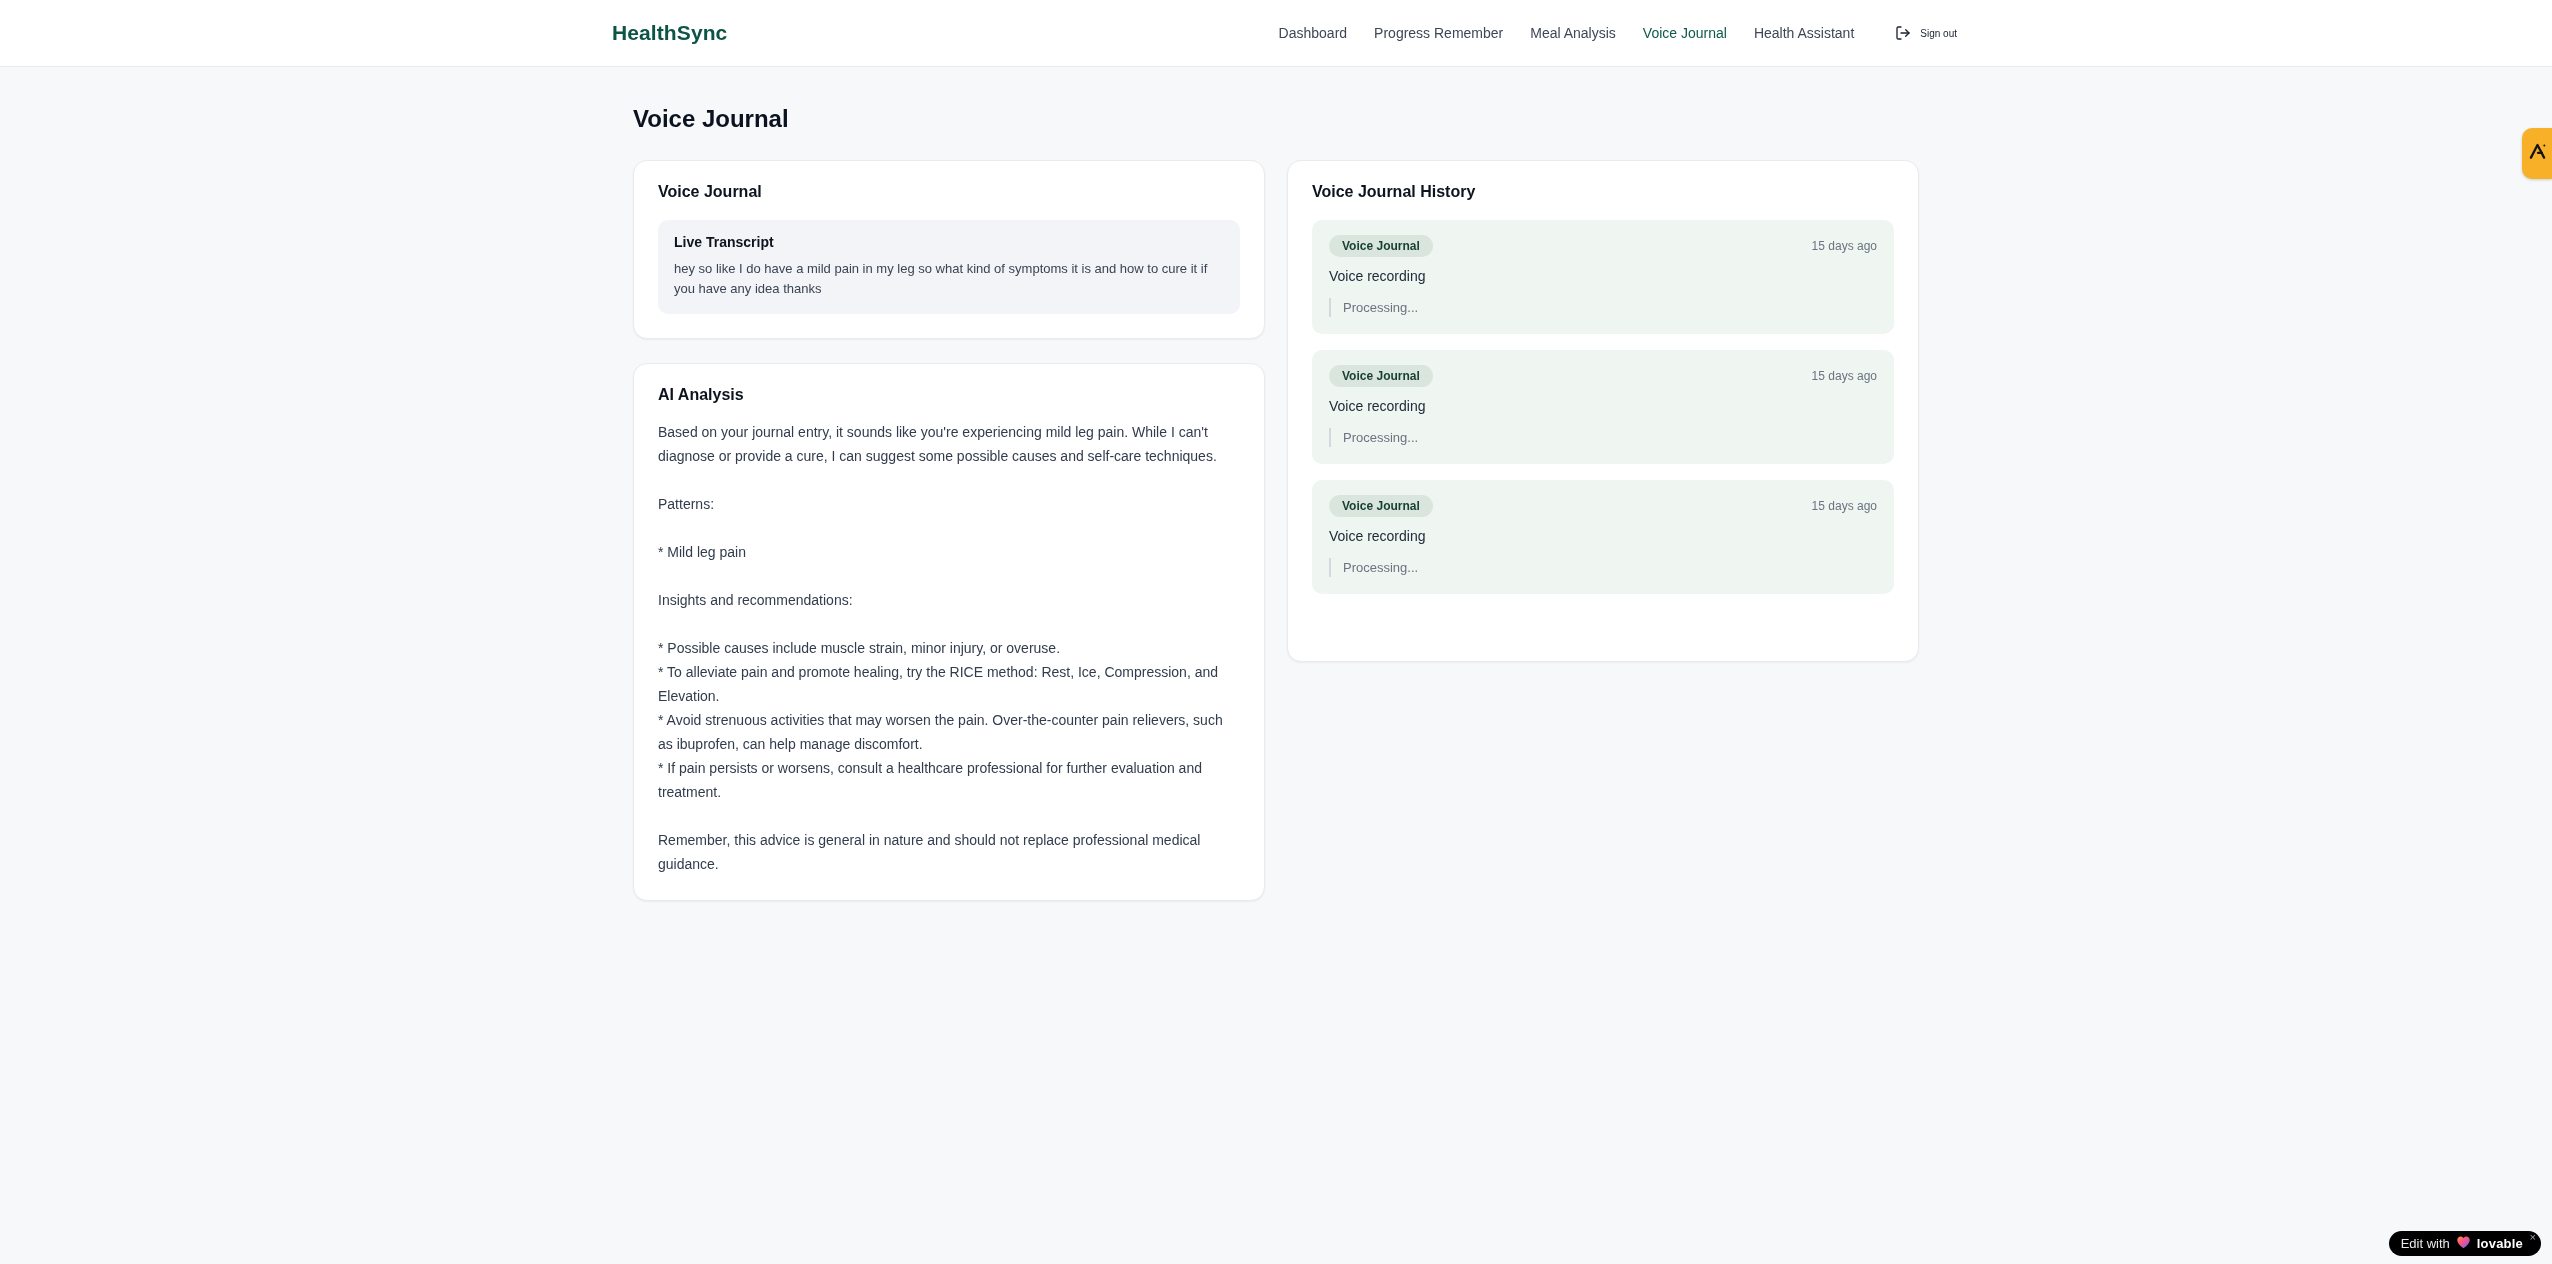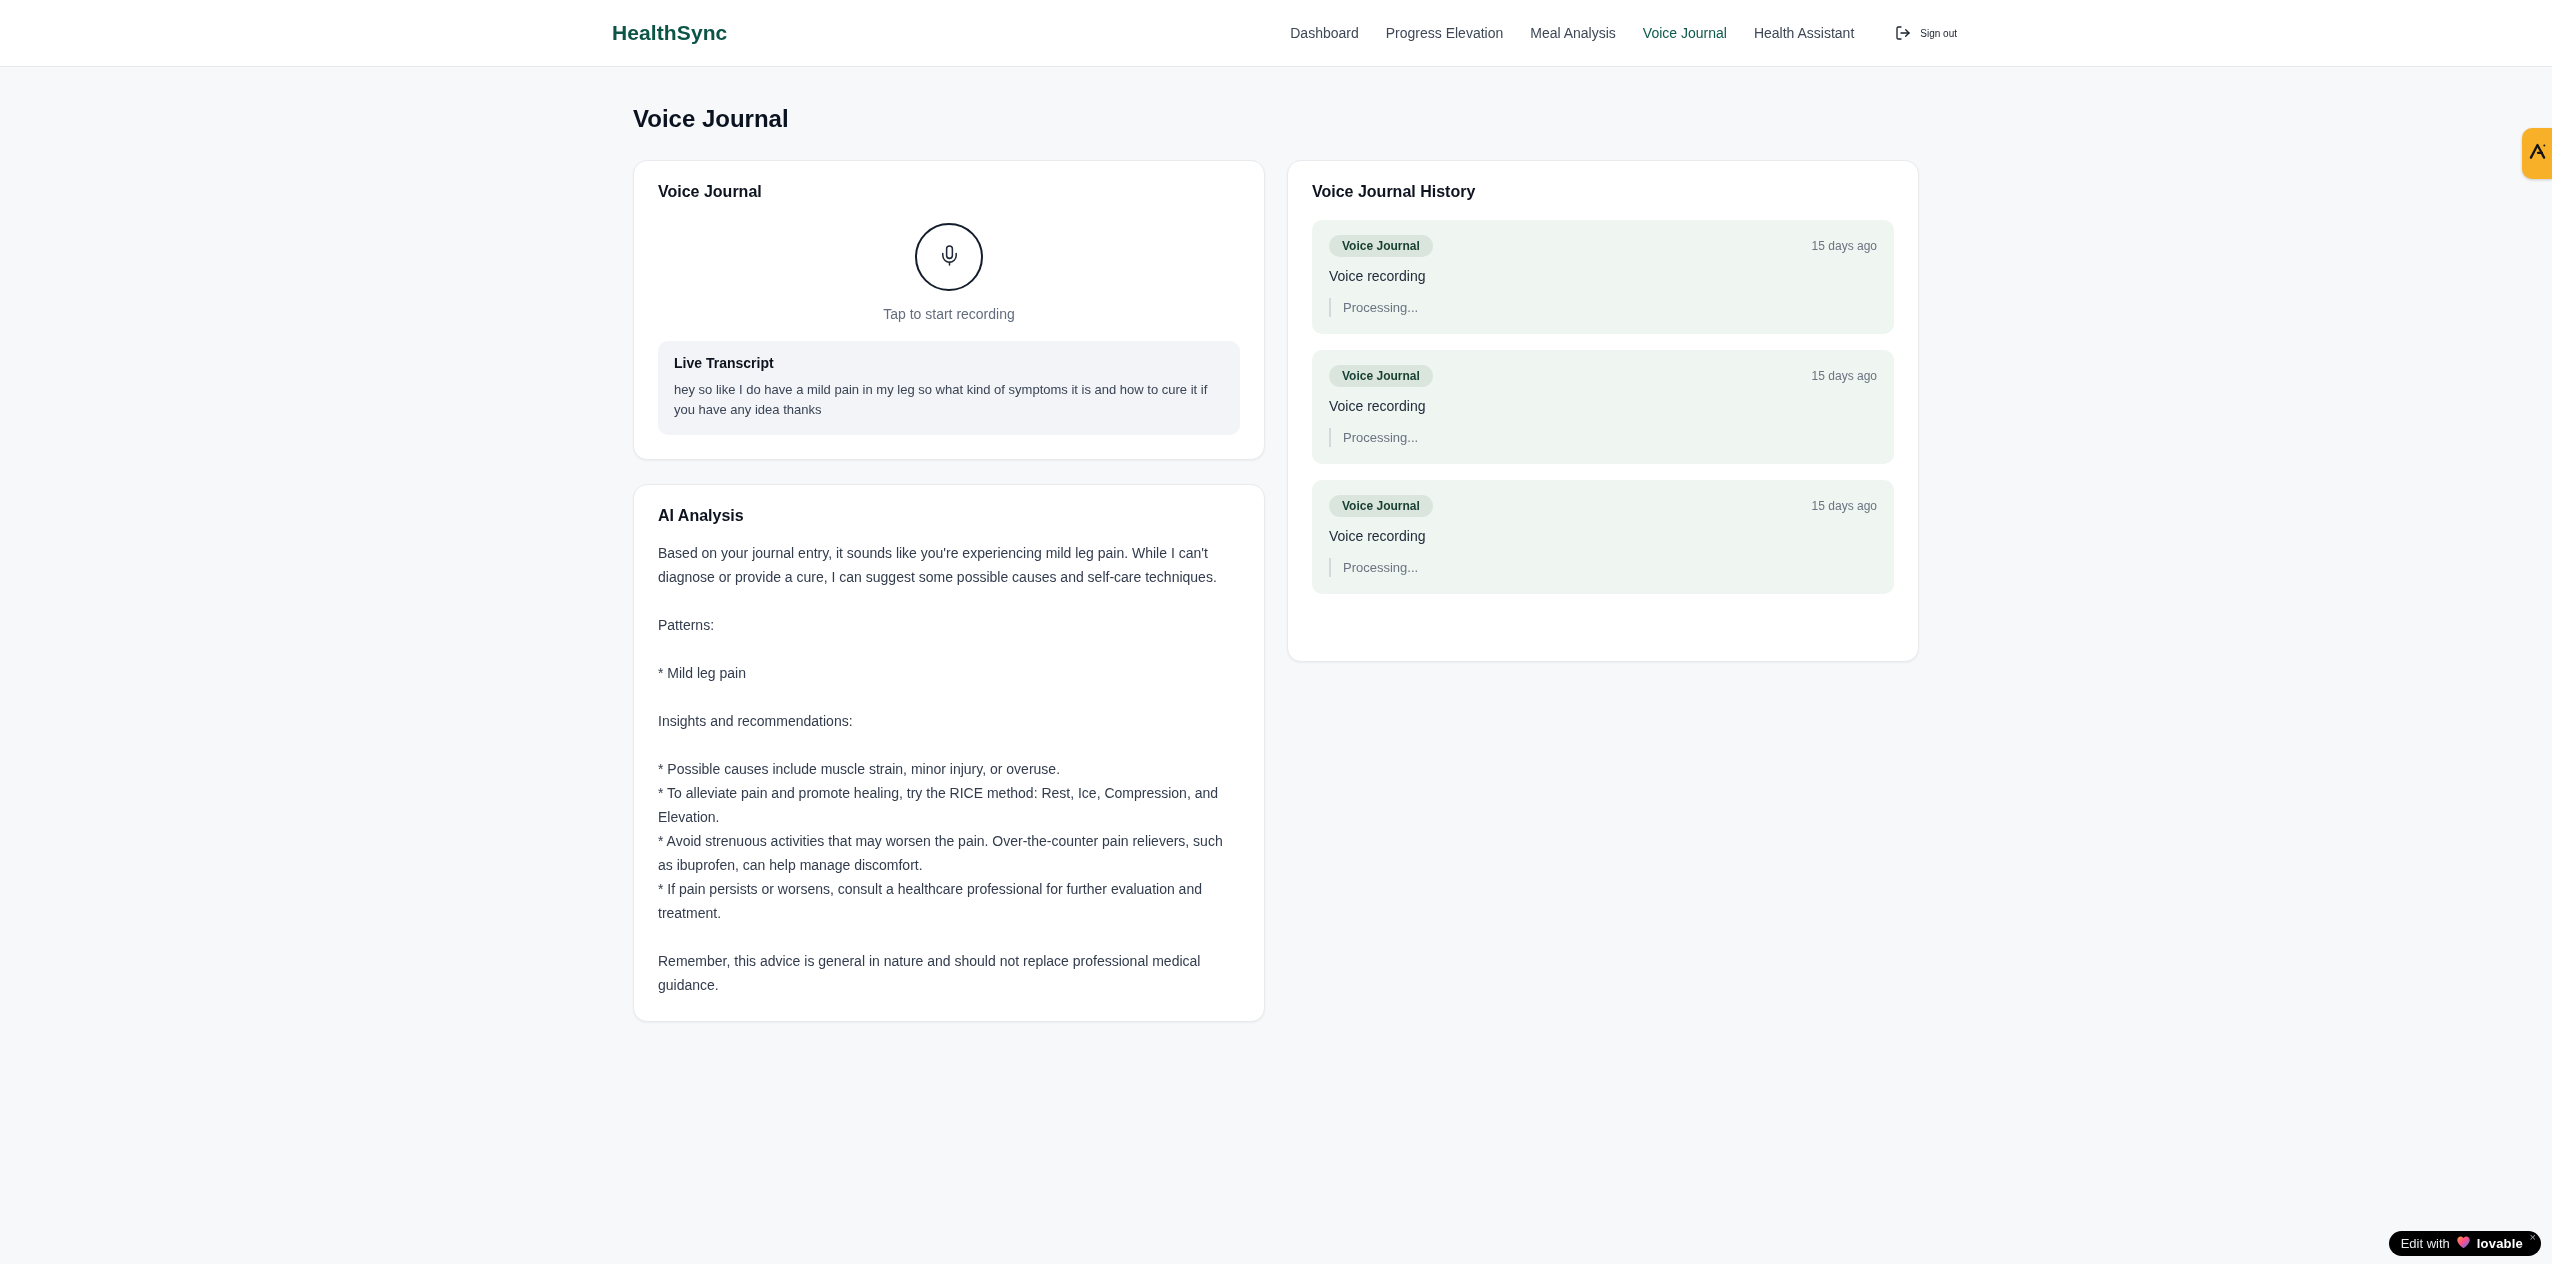--- a/index.html
+++ b/index.html
@@ -111,7 +111,7 @@
     <div class="brand">HealthSync</div>
     <nav class="nav">
       <a>Dashboard</a>
-      <a>Progress Elevation</a>
+      <a>Progress Remember</a>
       <a>Meal Analysis</a>
       <a class="active">Voice Journal</a>
       <a>Health Assistant</a>

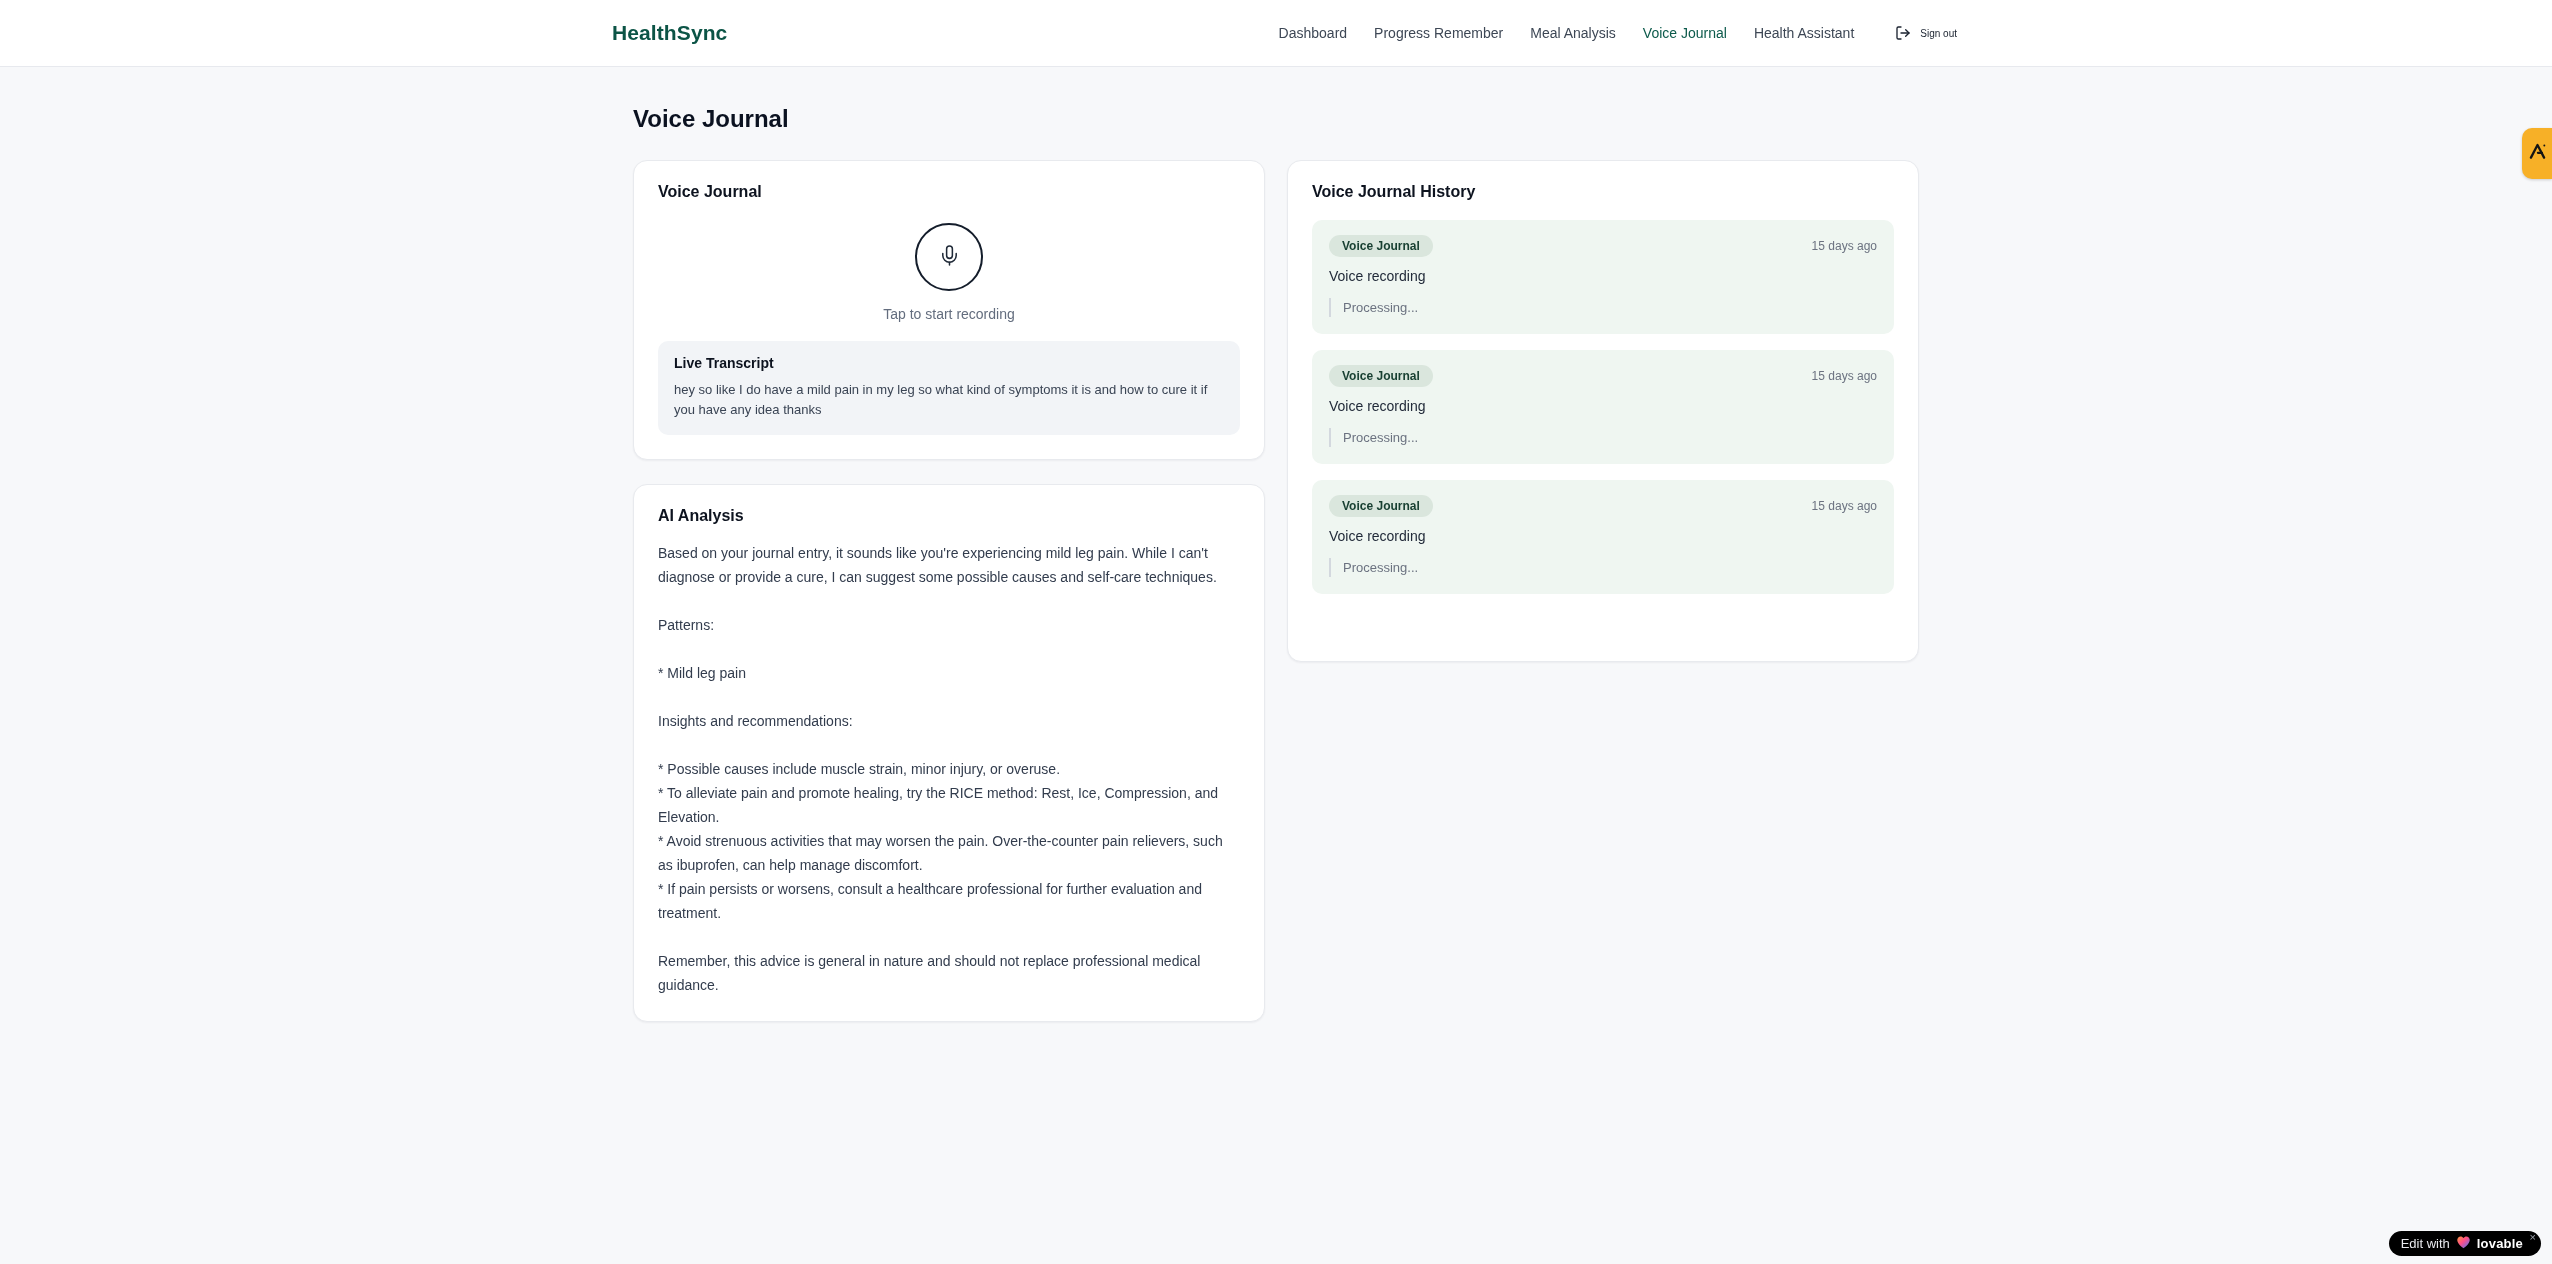--- a/index.html
+++ b/index.html
@@ -138,18 +138,6 @@
 
       <section class="card">
         <h2 class="card-title">Voice Journal</h2>
-        <div class="mic-wrap">
-          <button class="mic-button">
-            <span>
-              <svg width="23" height="23" viewBox="0 0 24 24" fill="none" stroke="#1f2937" stroke-width="1.6" stroke-linecap="round" stroke-linejoin="round">
-                <path d="M12 2a3 3 0 0 0-3 3v7a3 3 0 0 0 6 0V5a3 3 0 0 0-3-3Z"></path>
-                <path d="M19 10v2a7 7 0 0 1-14 0v-2"></path>
-                <line x1="12" y1="19" x2="12" y2="22"></line>
-              </svg>
-            </span>
-          </button>
-          <div class="tap-hint">Tap to start recording</div>
-        </div>
         <div class="transcript-box">
           <div class="transcript-title">Live Transcript</div>
           <div class="transcript-text">hey so like I do have a mild pain in my leg so what kind of symptoms it is and how to cure it if you have any idea thanks</div>

